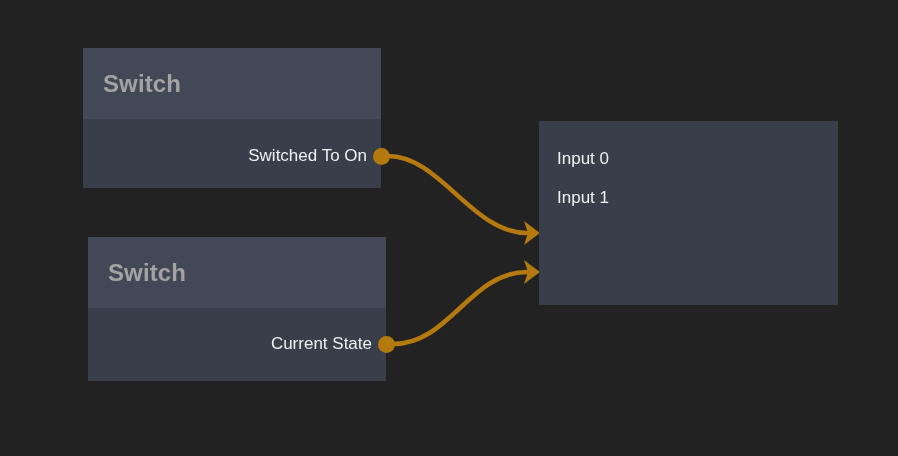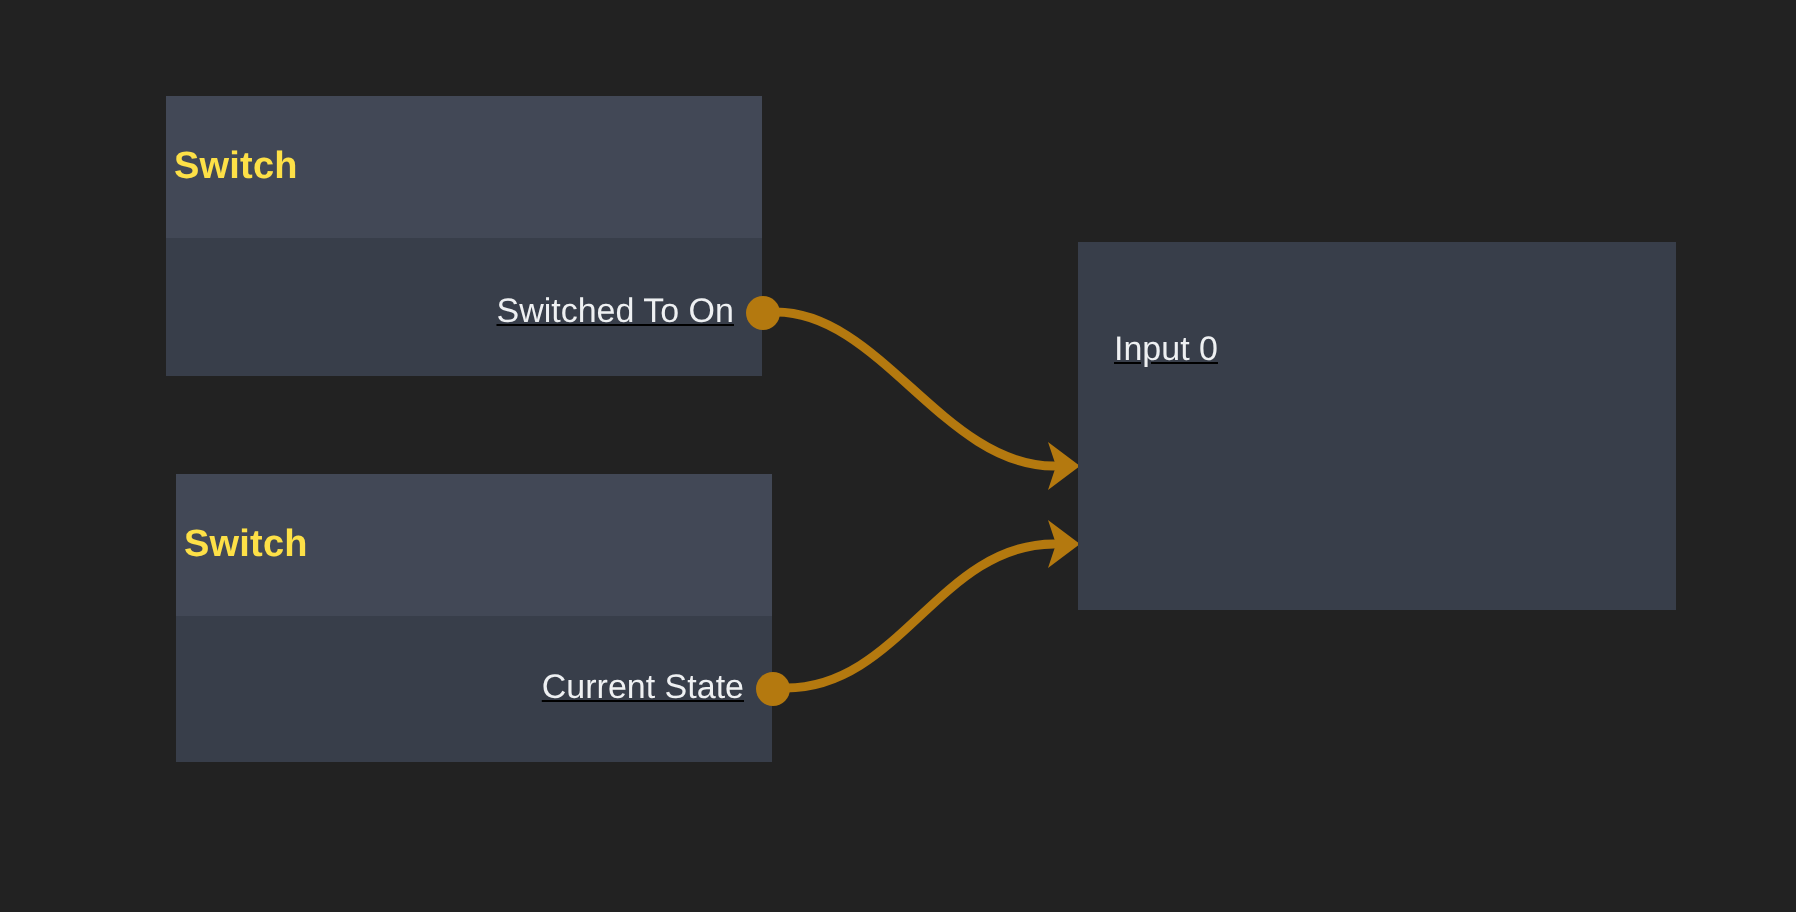--- a/index.html
+++ b/index.html
@@ -40,11 +40,11 @@
     align-items: center;
   }
   .node-title {
-    color: #fde047;
-    font-size: 19px;
+    color: #a3a3a3;
+    font-size: 24px;
     font-weight: bold;
     letter-spacing: 0.1px;
-    padding-left: 4px;
+    padding-left: 20px;
   }
   .node-body {
     position: relative;

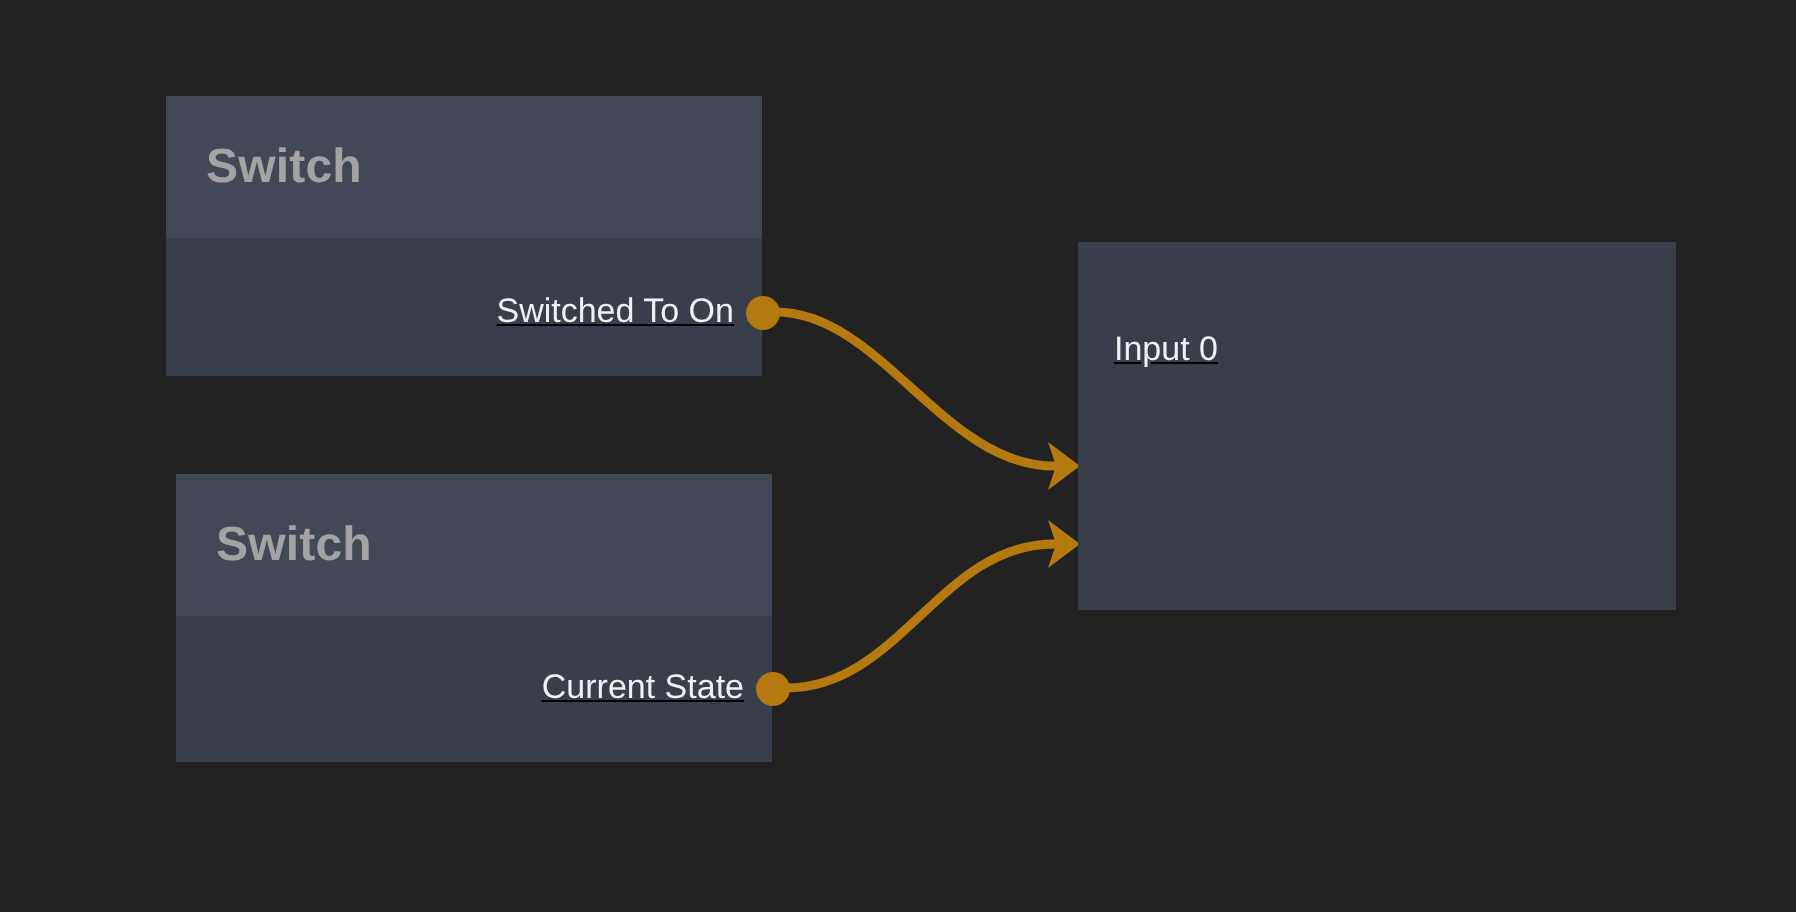--- a/index.html
+++ b/index.html
@@ -56,7 +56,6 @@
     display: flex;
     align-items: center;
     height: 22px;
-    text-decoration: underline;
   }
   .pin-row.out {
     right: 0;

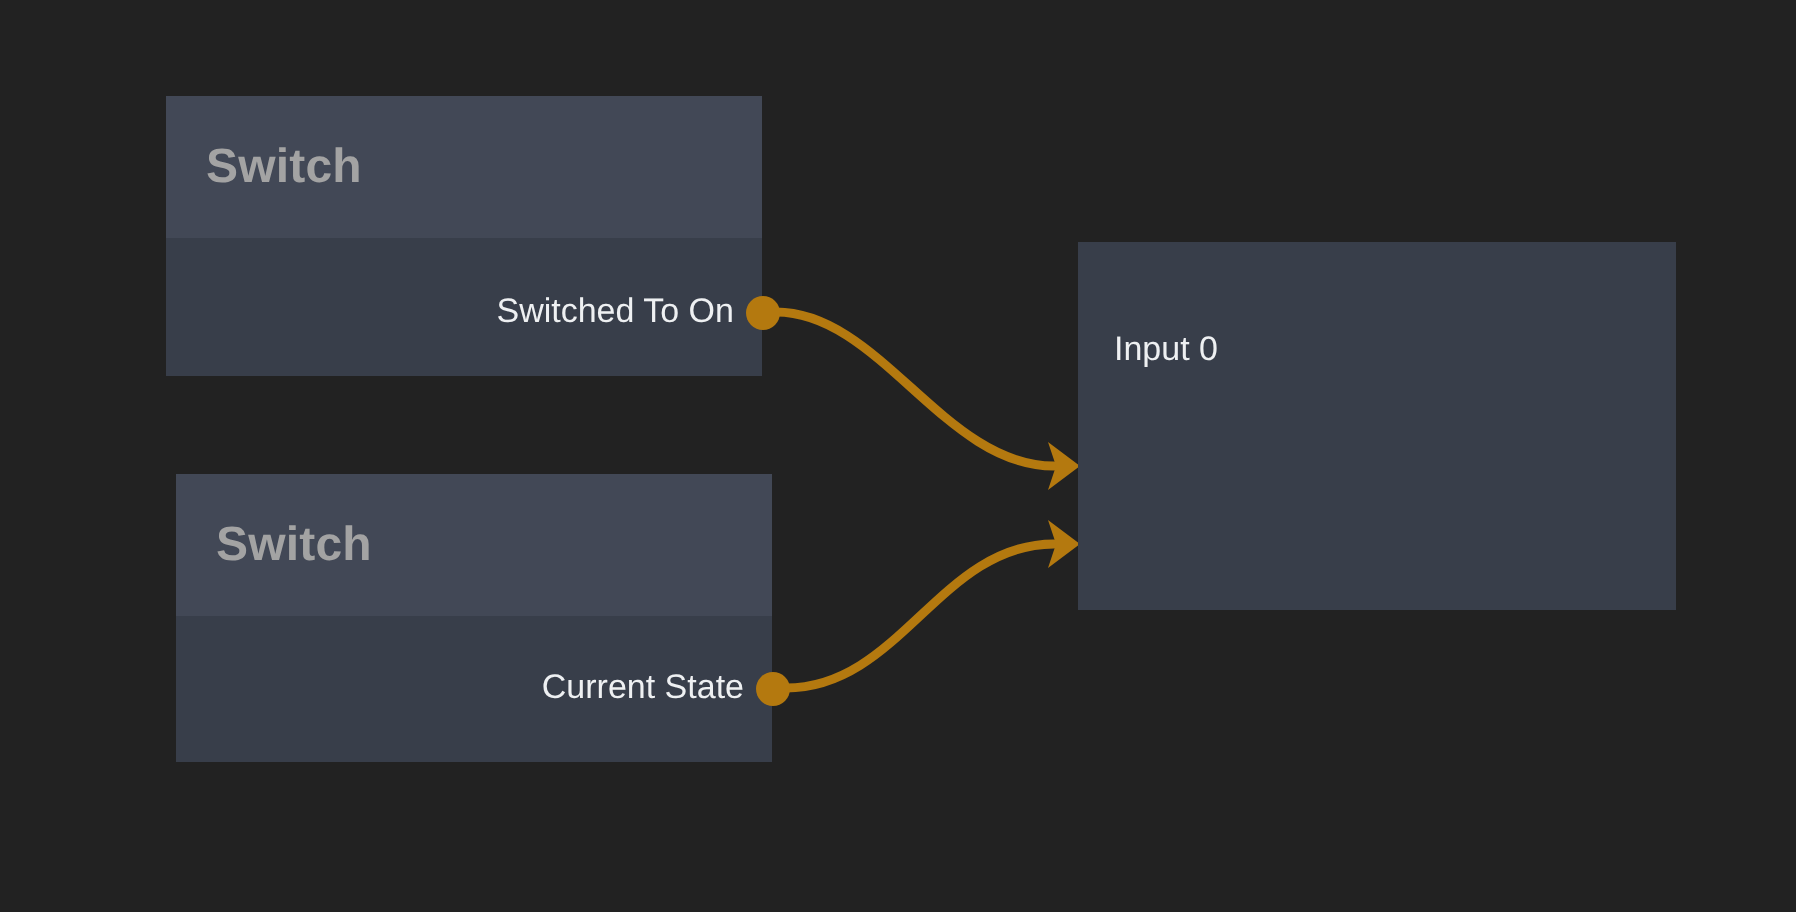--- a/index.html
+++ b/index.html
@@ -126,7 +126,7 @@
 
   <div class="node" style="left:539px; top:121px; width:299px; height:184px;">
     <div class="node-body">
-      <div class="pin-row in" style="top:43px; left:0; width:100%;">
+      <div class="pin-row in" style="top:27px; left:0; width:100%;">
         <span class="pin-label in">Input 0</span>
       </div>
     </div>

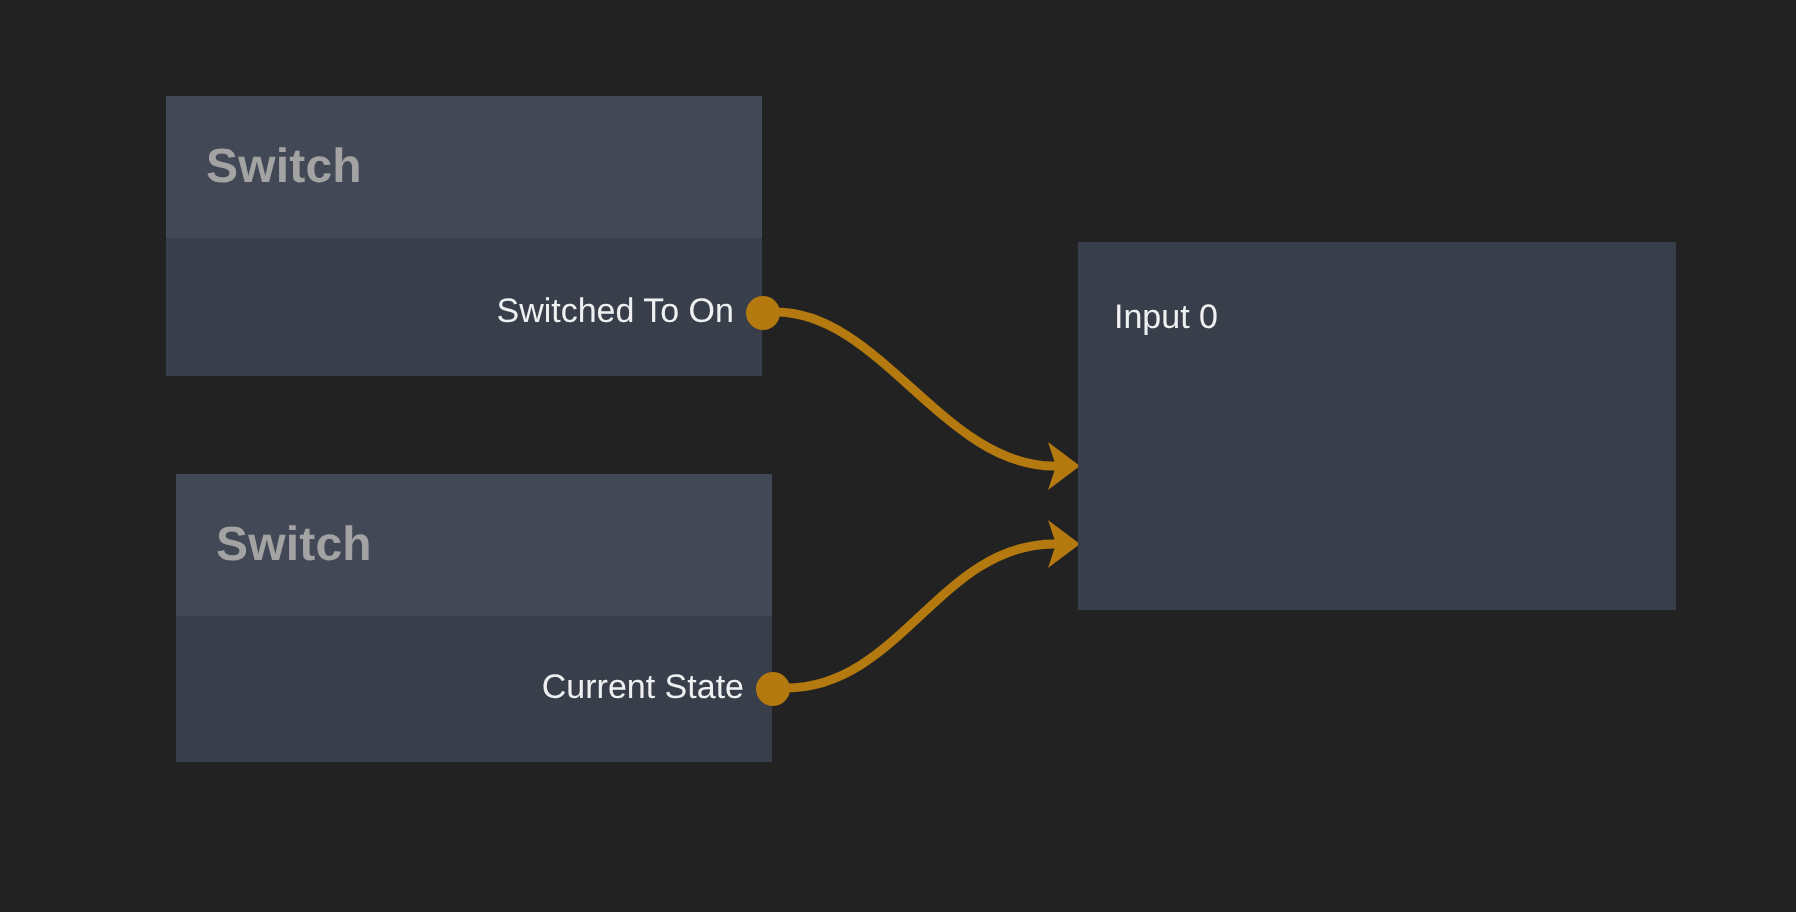--- a/index.html
+++ b/index.html
@@ -129,6 +129,9 @@
       <div class="pin-row in" style="top:27px; left:0; width:100%;">
         <span class="pin-label in">Input 0</span>
       </div>
+      <div class="pin-row in" style="top:66px; left:0; width:100%;">
+        <span class="pin-label in">Input 1</span>
+      </div>
     </div>
   </div>
 

